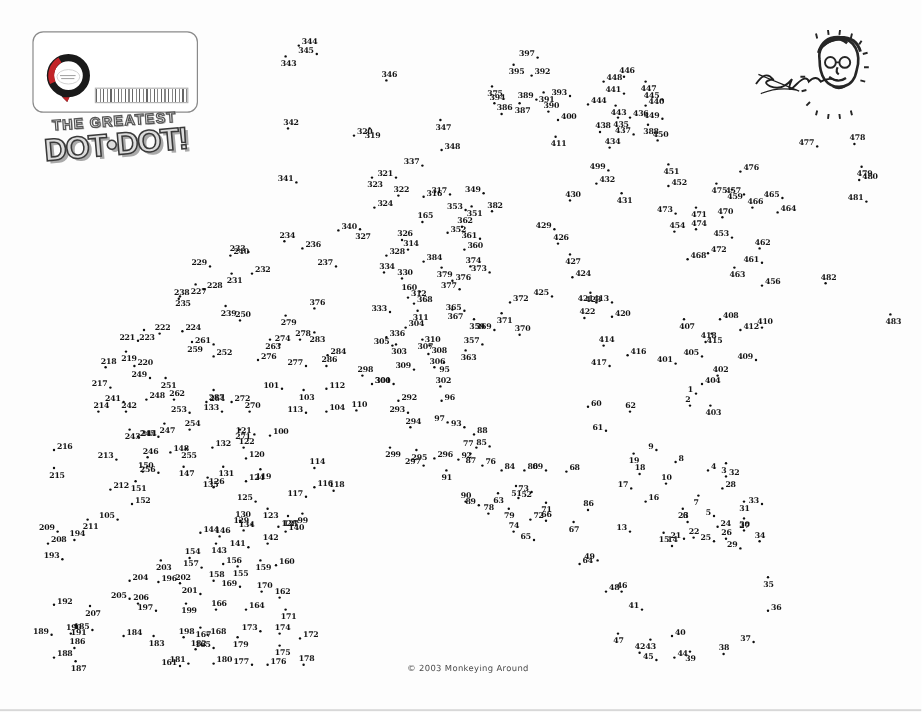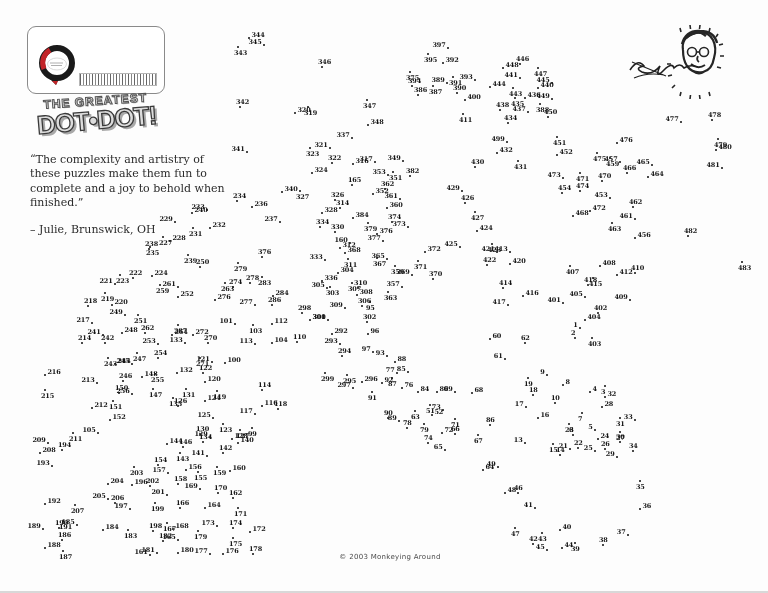--- a/index.html
+++ b/index.html
@@ -1651,10 +1651,6 @@
     <div class="logo-main">DOT•DOT!</div>
   </div>
 
-  <div class="testimonial">
-    <div>“The complexity and artistry of these puzzles make them fun to complete and a joy to behold when finished.”</div>
-    <div class="attrib">– Julie, Brunswick, OH</div>
-  </div>
 
   <div class="stamp">
     <svg width="120" height="96">

